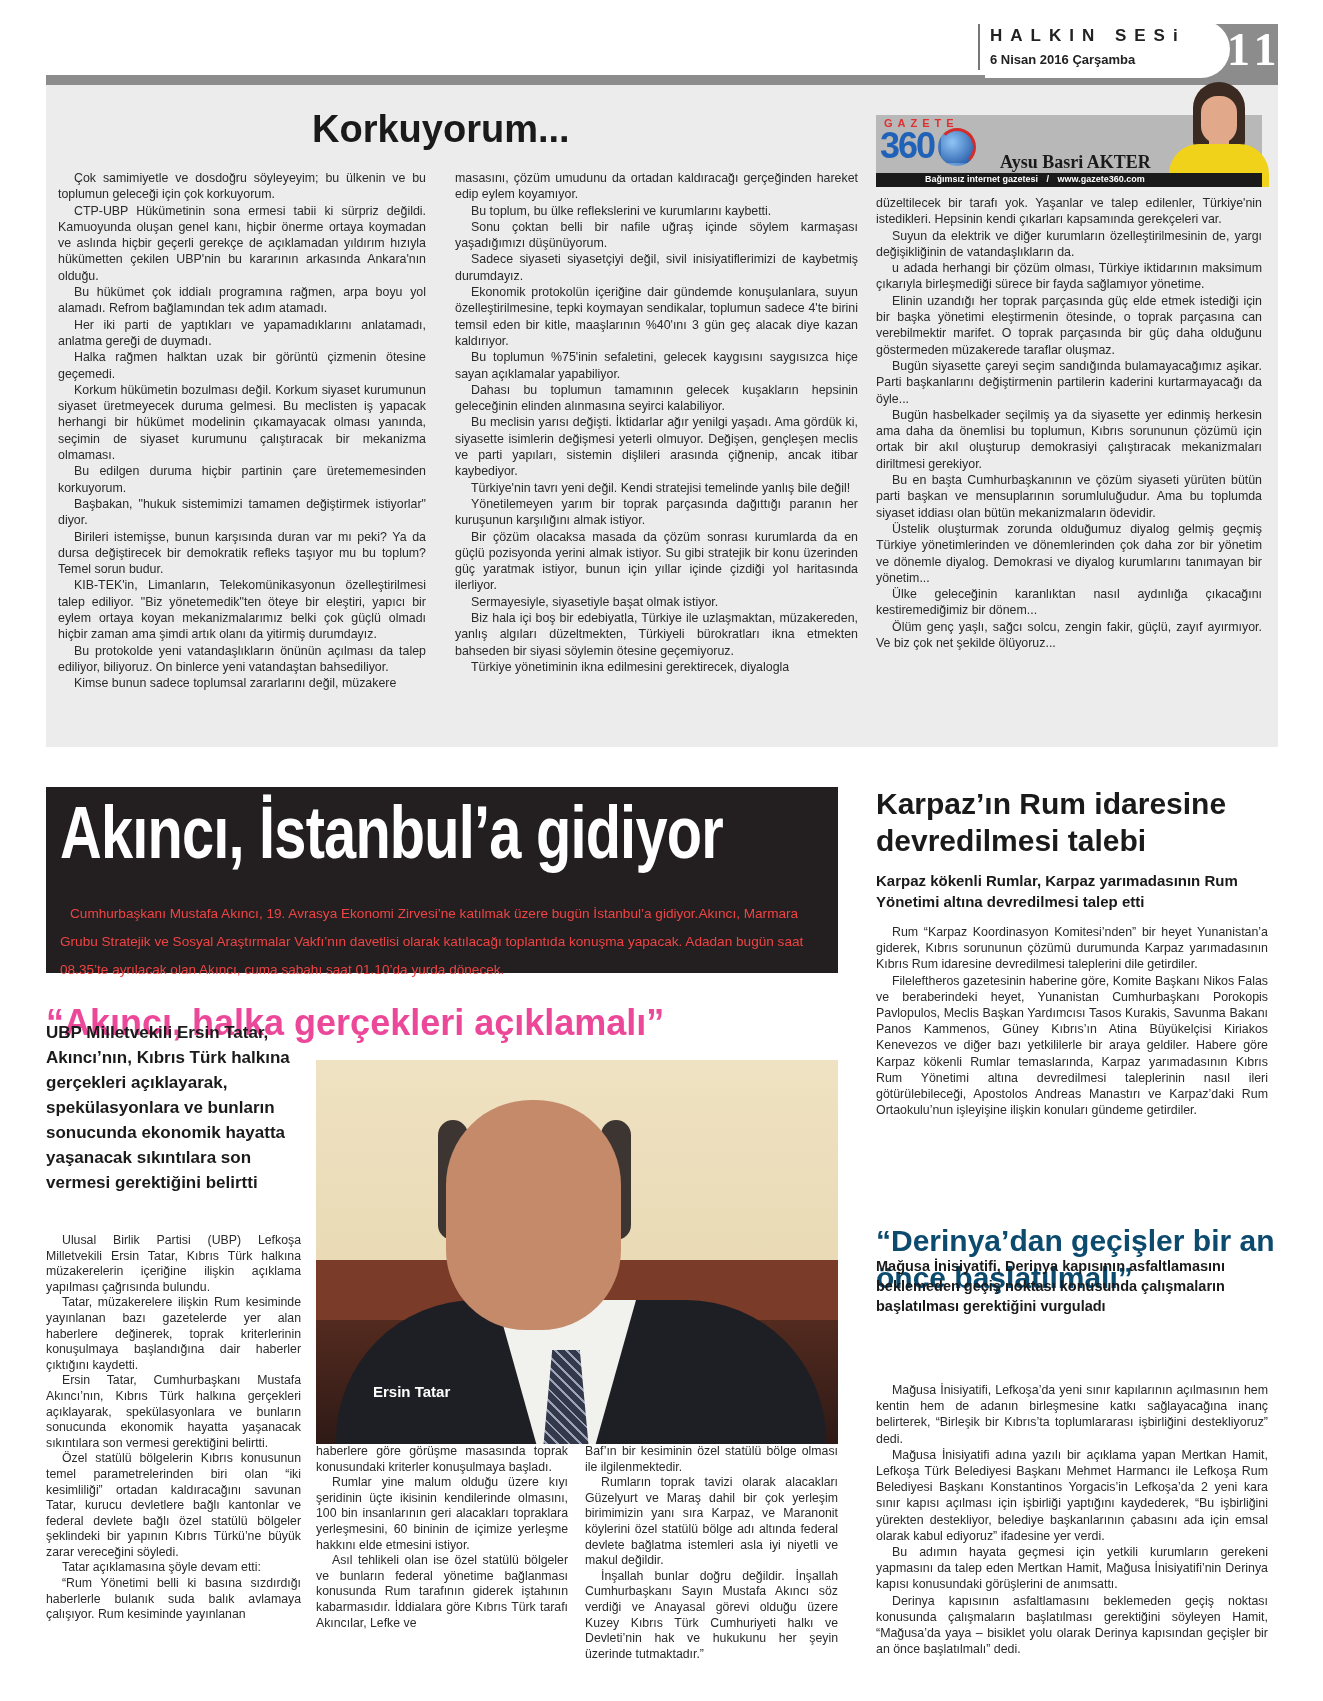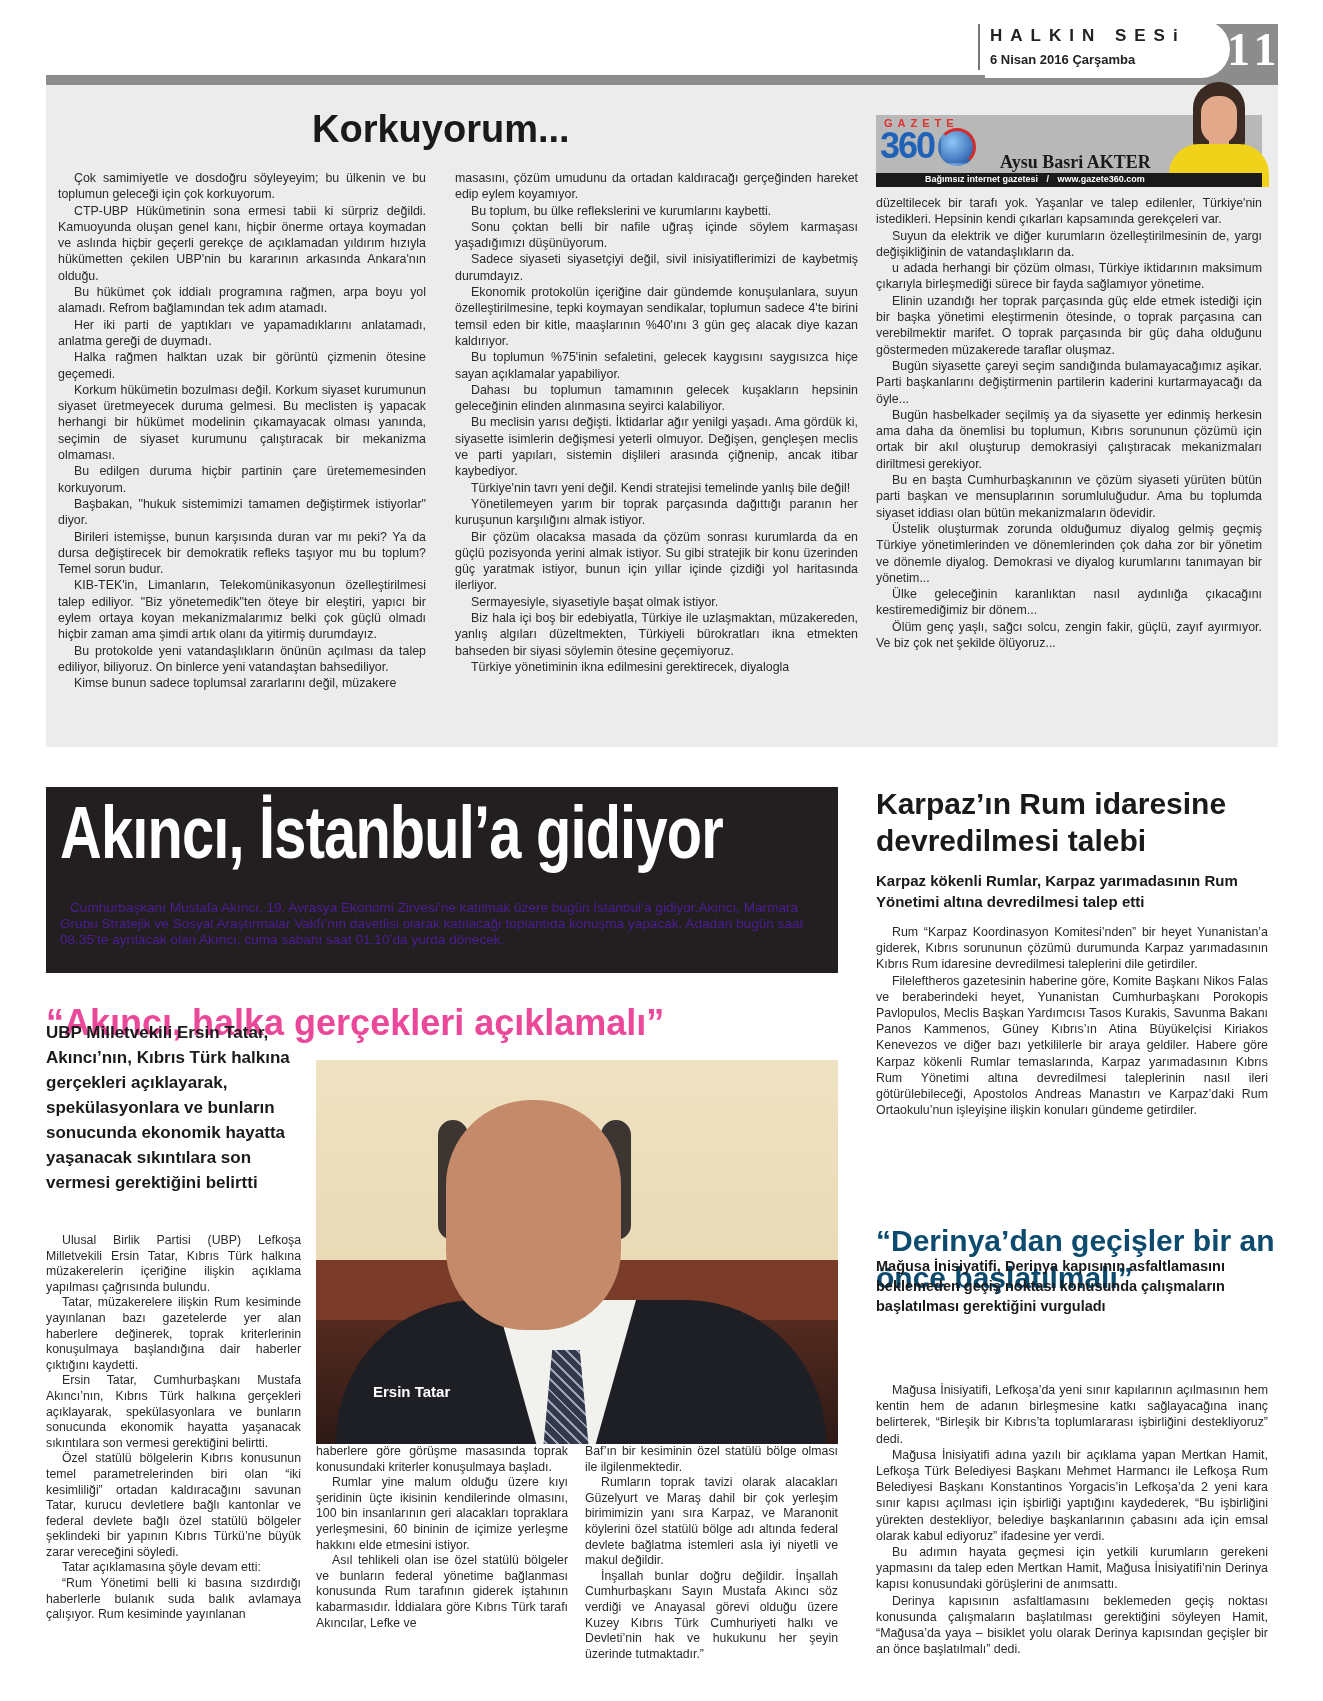--- a/index.html
+++ b/index.html
@@ -40,7 +40,7 @@
   
   .blk { position: absolute; left: 46px; top: 787px; width: 792px; height: 186px; background: #231f20; }
   .blk-title { position: absolute; left: 60px; top: 790px; width: 770px; font-family: "Liberation Sans", sans-serif; font-size: 74px; font-weight: bold; color: #fff; transform: scaleX(0.78); transform-origin: left top; white-space: nowrap; letter-spacing: -1px; }
-  .blk-text { position: absolute; left: 60px; top: 900px; width: 772px; font-size: 13.6px; line-height: 16px; color: #4c1d95; }
+  .blk-text { position: absolute; left: 60px; top: 900px; width: 772px; font-size: 13.6px; line-height: 28px; color: #ef4444; }
   .blk-text p { text-indent: 10px; }
 
   

